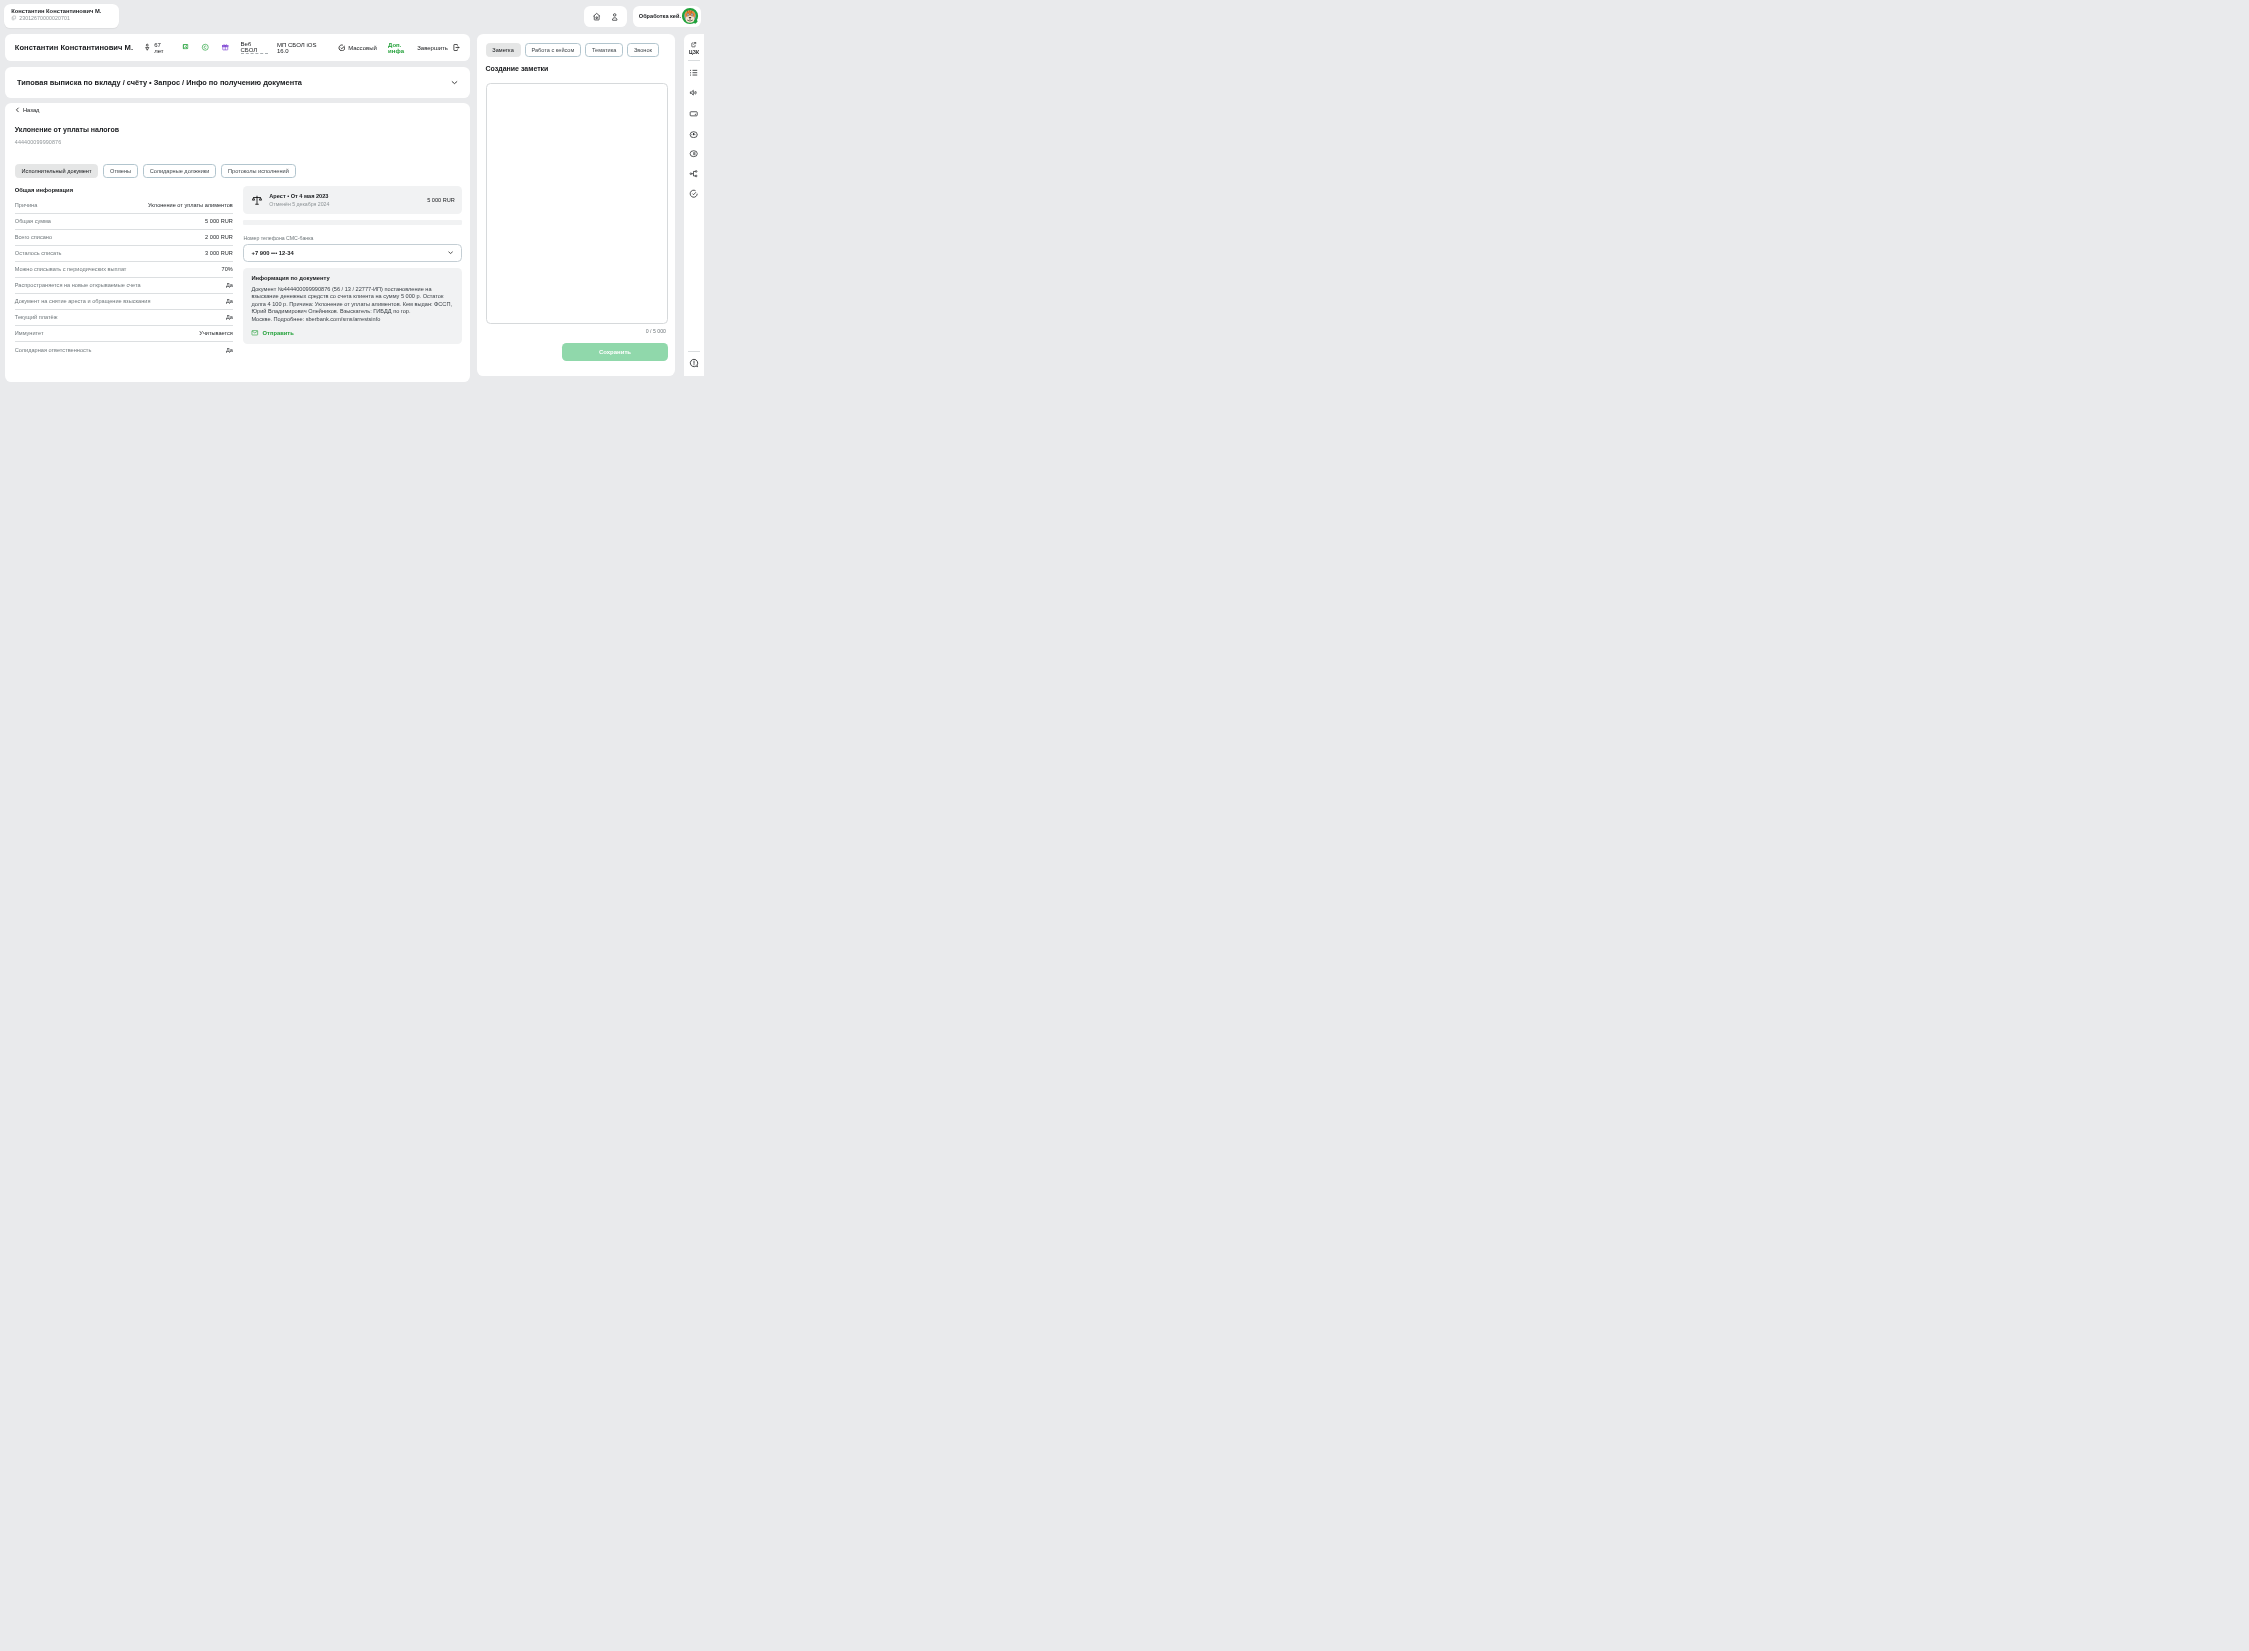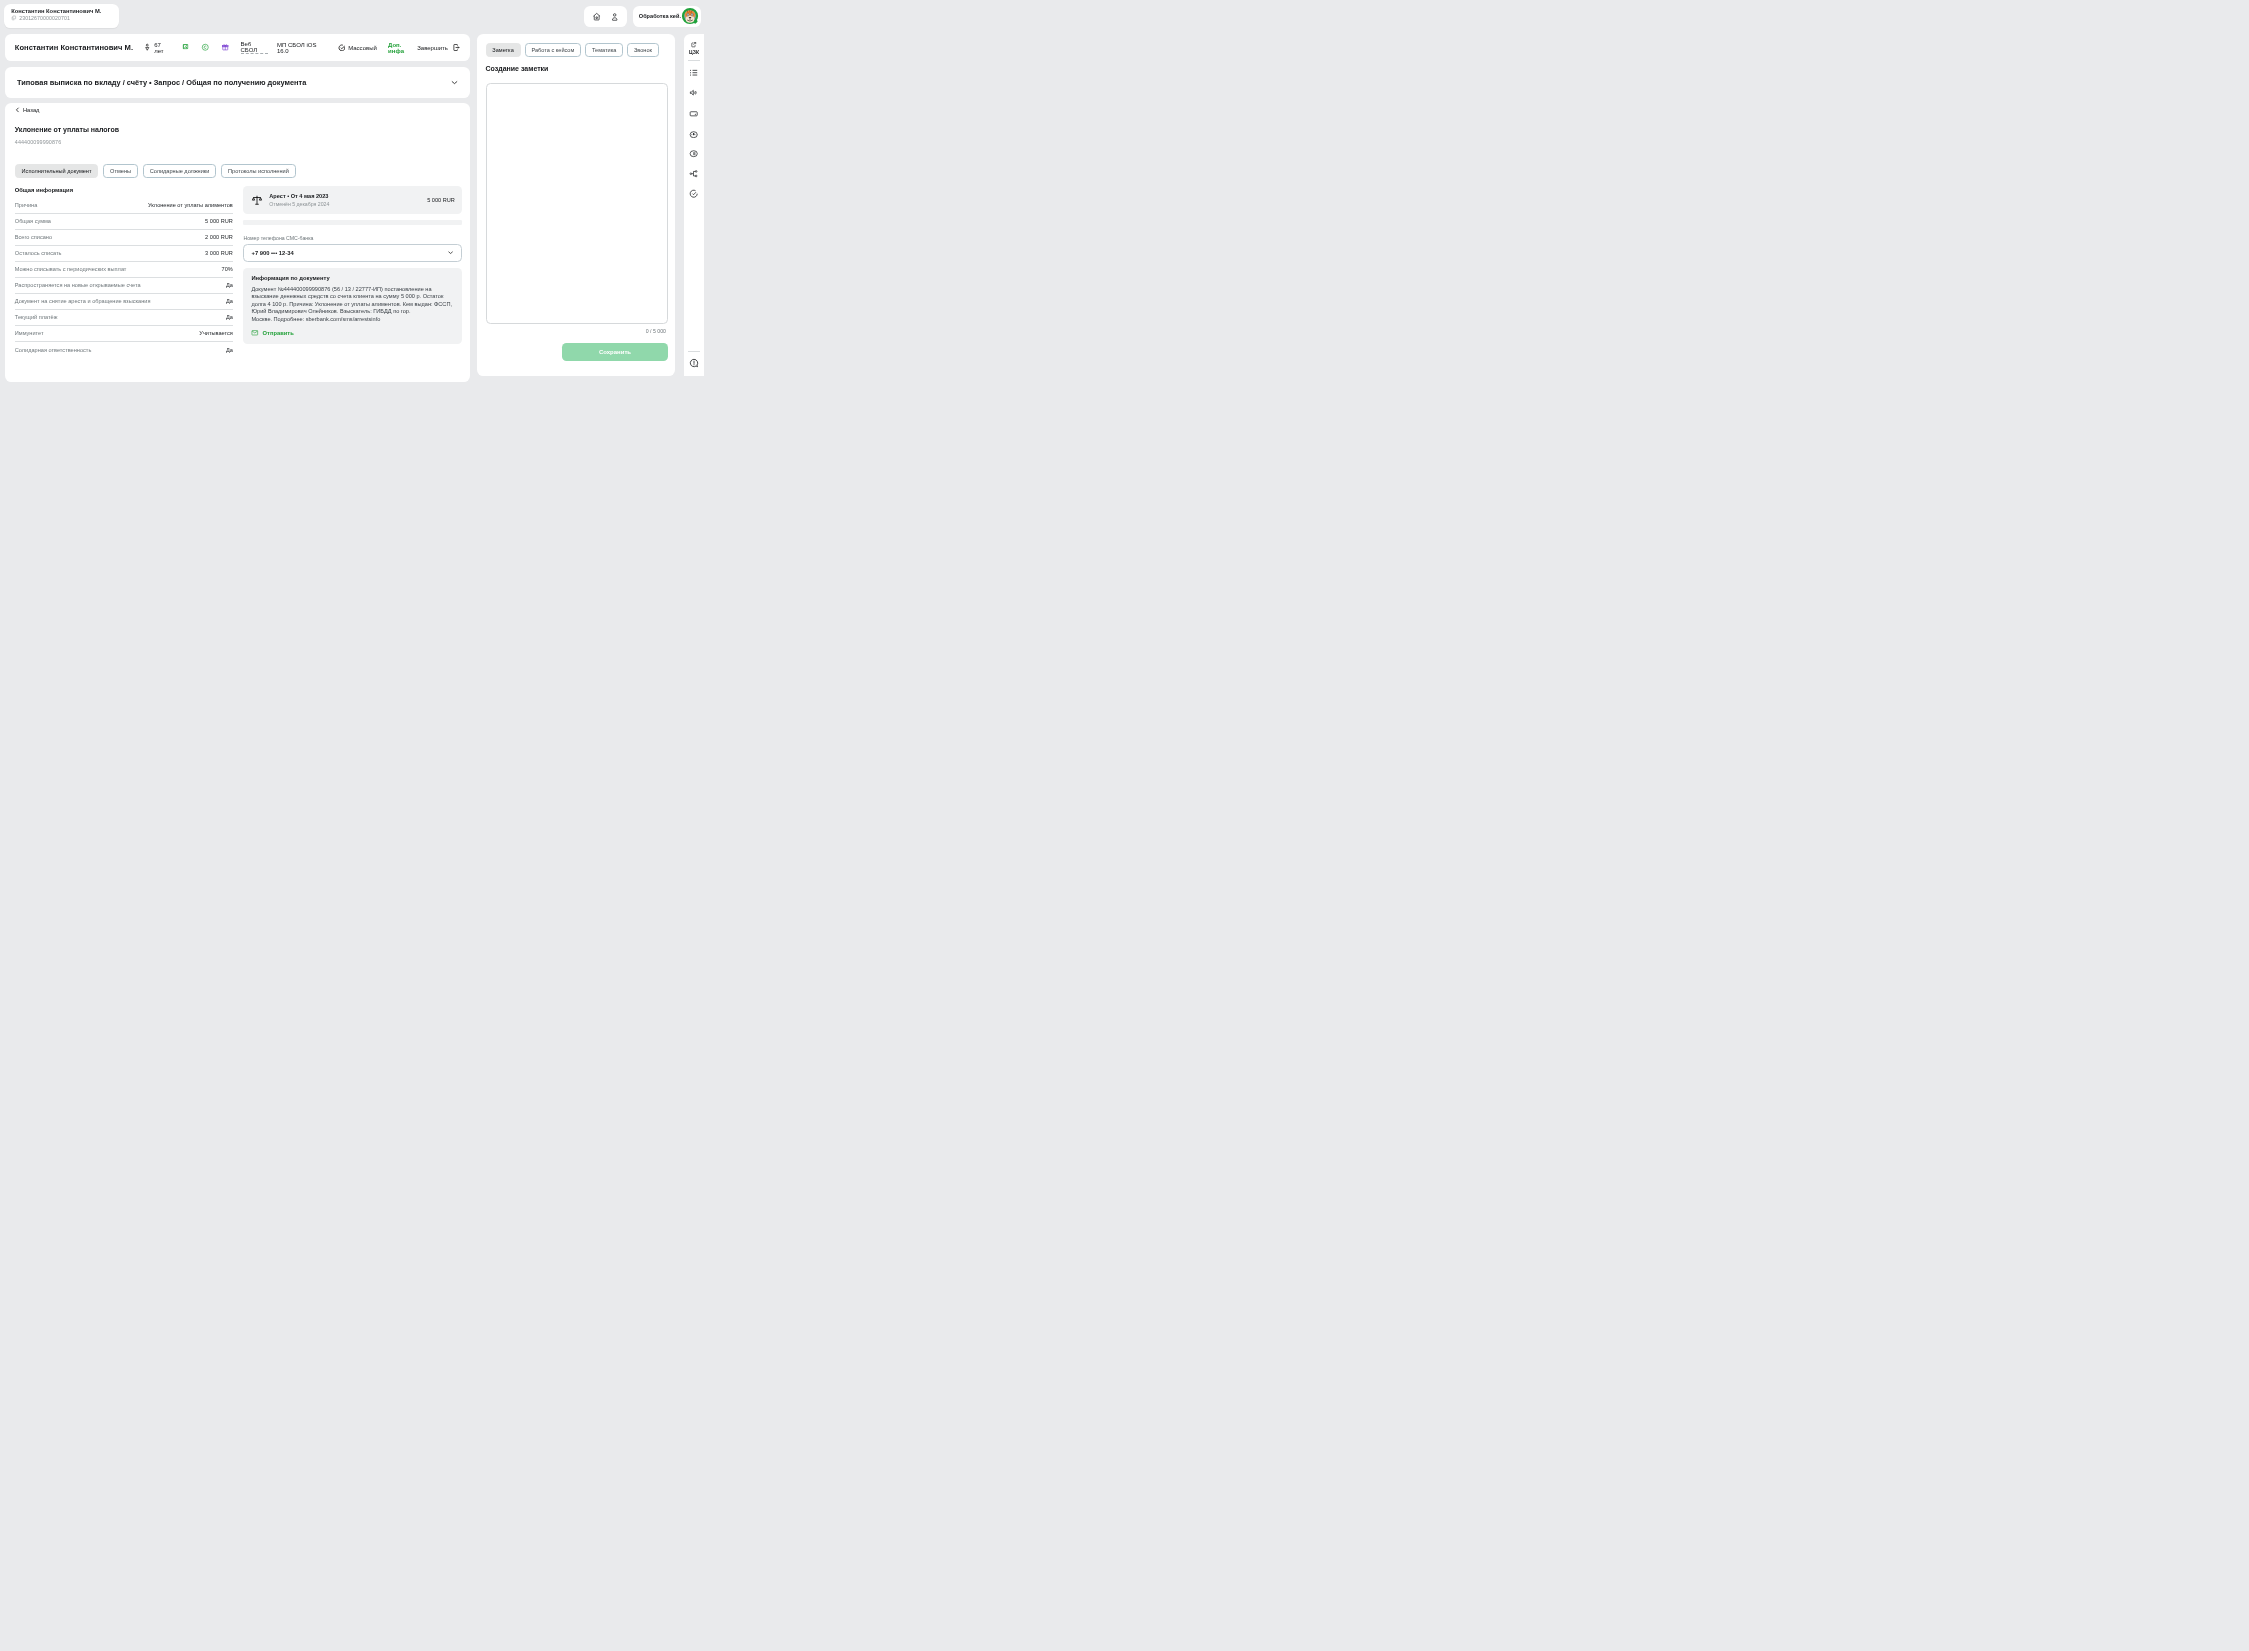--- a/index.html
+++ b/index.html
@@ -218,7 +218,7 @@
   </div>
 
   <div class="context-card">
-    <span class="ctitle">Типовая выписка по вкладу / счёту  •  Запрос / Общая по получению документа</span>
+    <span class="ctitle">Типовая выписка по вкладу / счёту  •  Запрос / Инфо по получению документа</span>
     <span class="chev">
       <svg width="9" height="9" viewBox="0 0 24 24" fill="none" stroke="currentColor" stroke-width="2">
           <path d="M5 9l7 6 7-6"></path>

